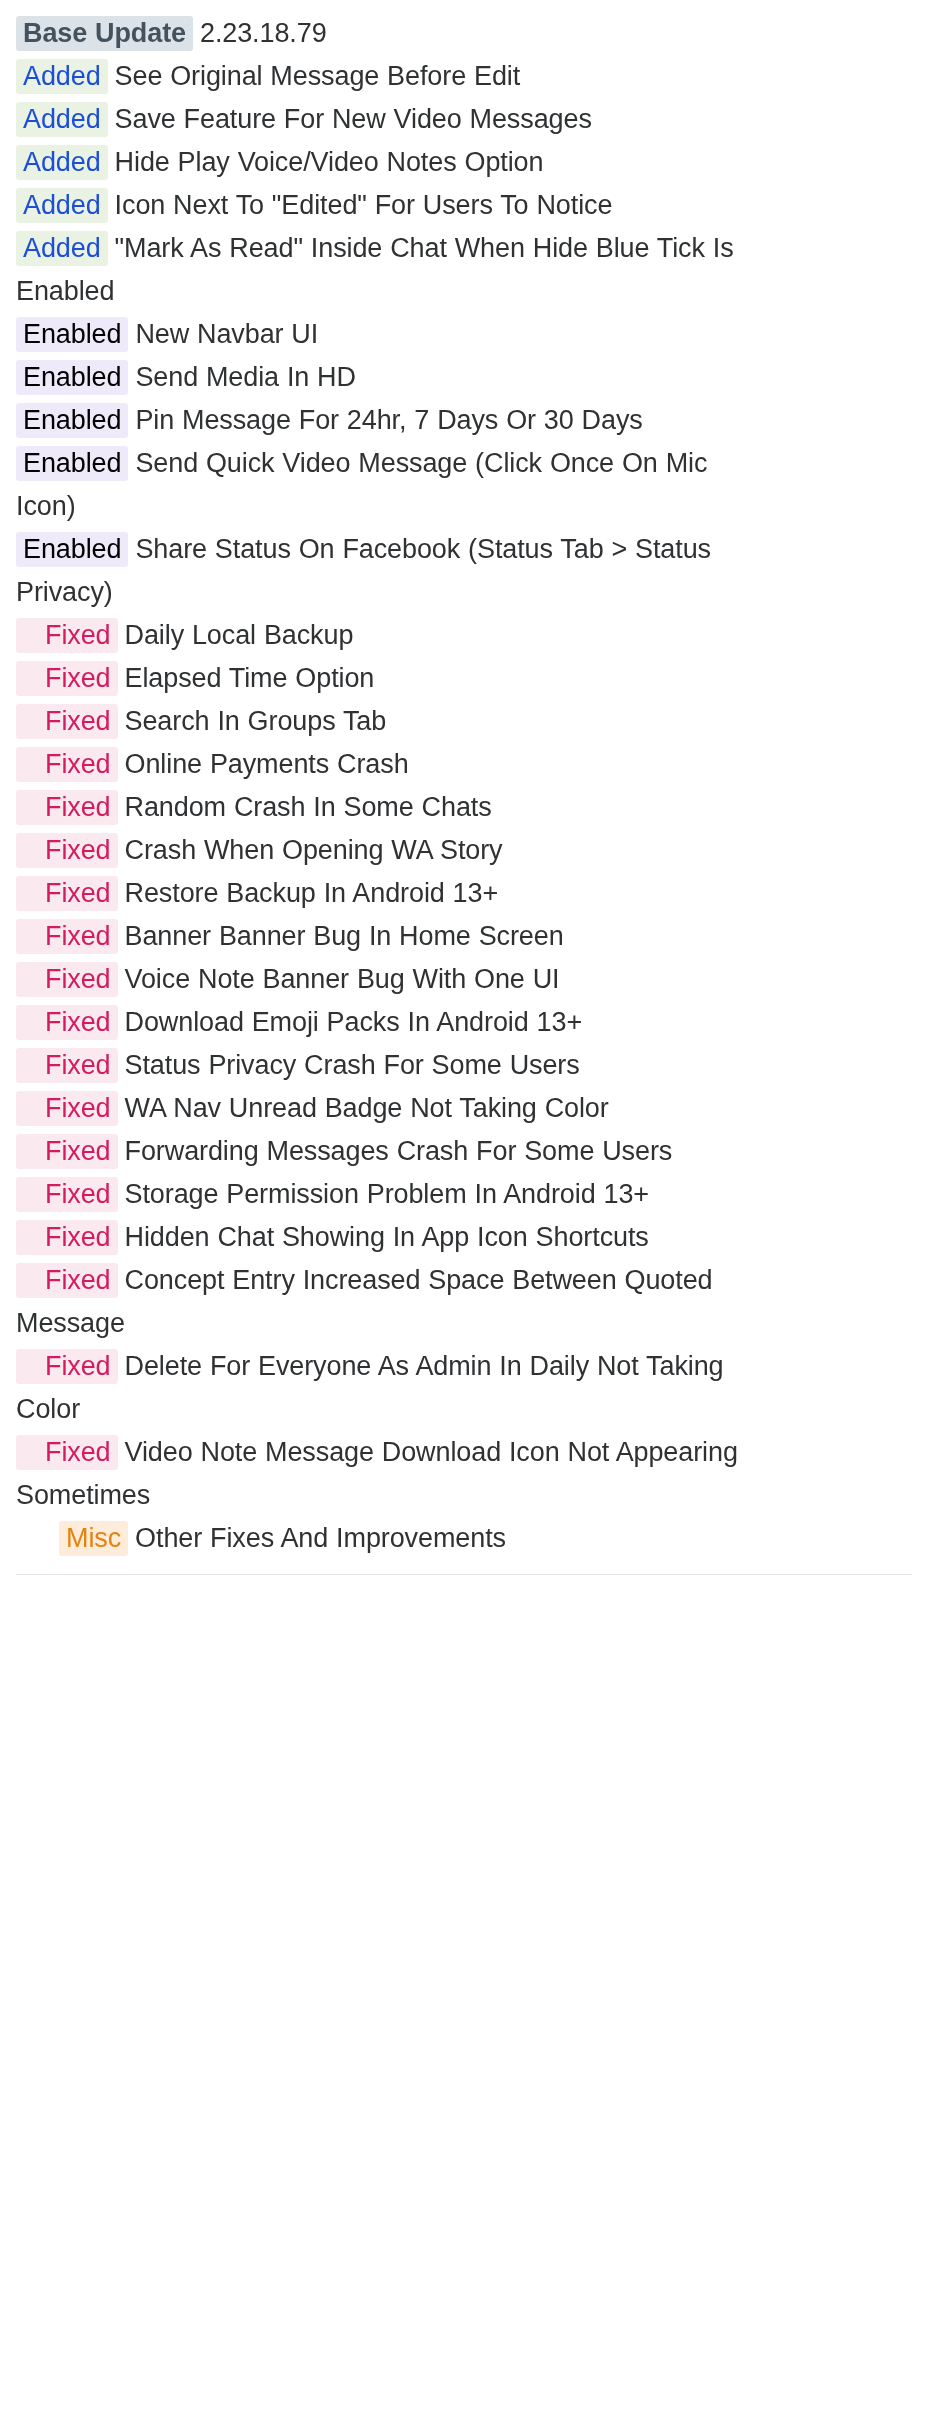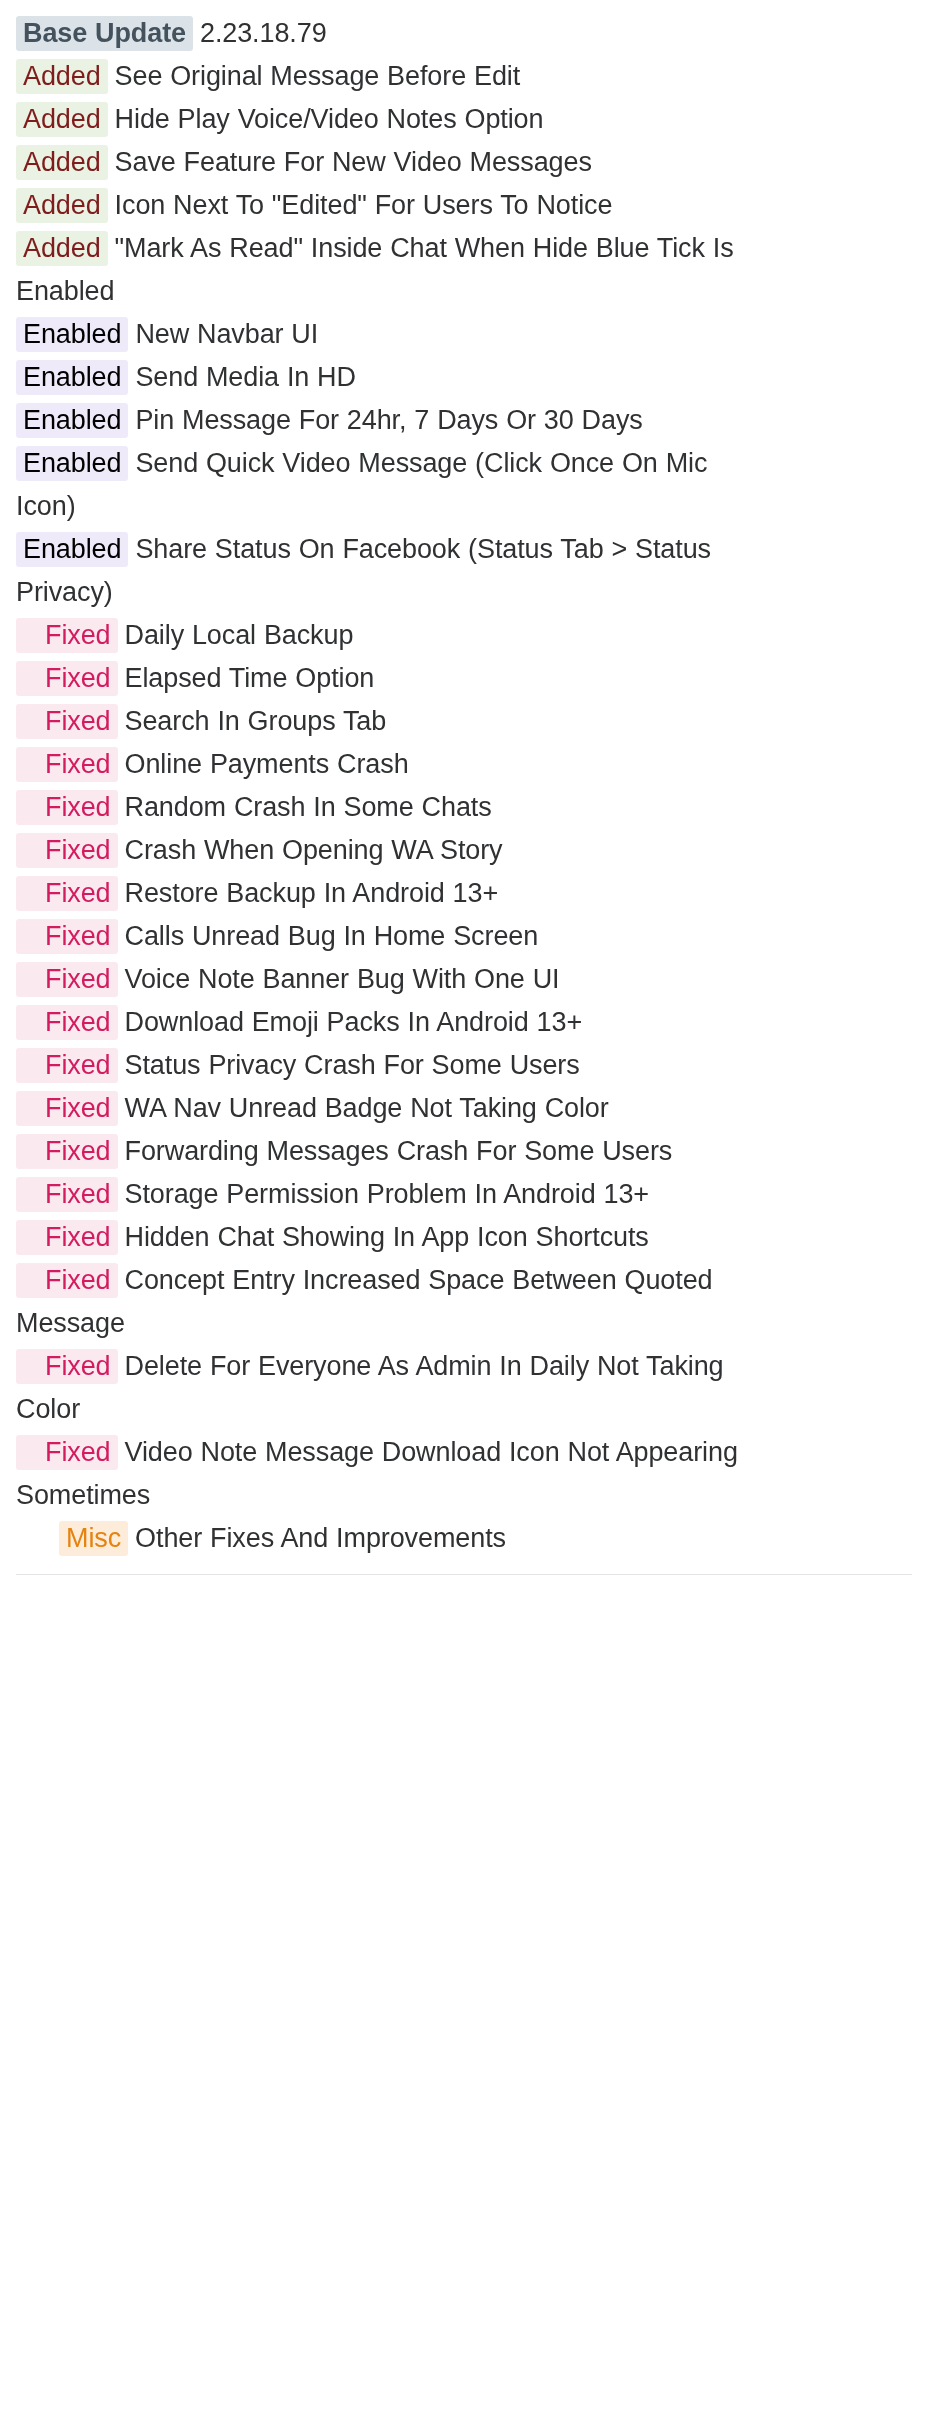--- a/index.html
+++ b/index.html
@@ -48,7 +48,7 @@
   }
   .badge-added {
     background: #e9f2e3;
-    color: #7f1d1d;
+    color: #1d4ed8;
   }
   .badge-enabled {
     background: #efeafa;

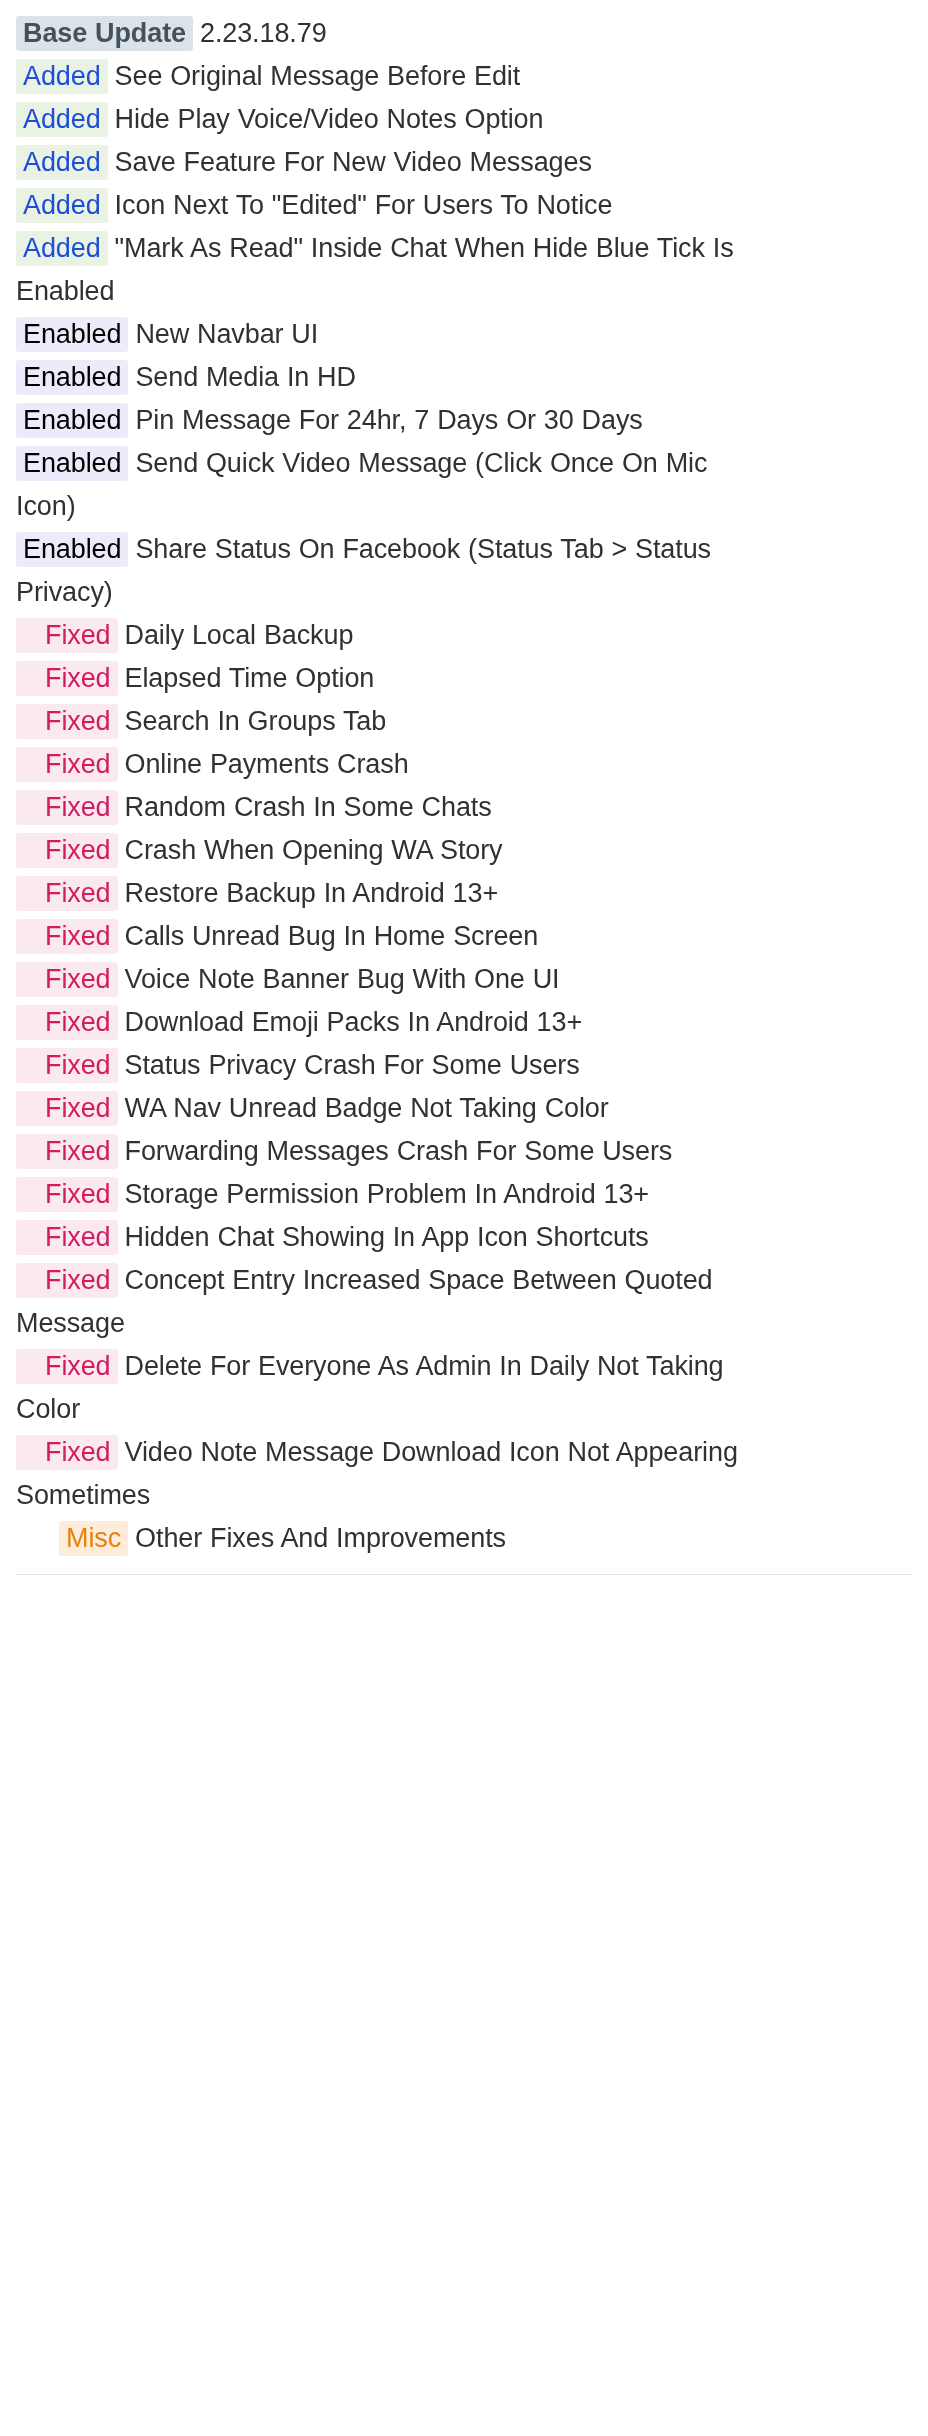--- a/index.html
+++ b/index.html
@@ -83,8 +83,8 @@
 <div class="changelog" id="changelog-list">
     <p class="entry"><span class="badge badge-base">Base Update</span><span class="entry-text">2.23.18.79</span></p>
     <p class="entry"><span class="badge badge-added">Added</span><span class="entry-text">See Original Message Before Edit</span></p>
+    <p class="entry"><span class="badge badge-added">Added</span><span class="entry-text">Save Feature For New Video Messages</span></p>
     <p class="entry"><span class="badge badge-added">Added</span><span class="entry-text">Hide Play Voice/Video Notes Option</span></p>
-    <p class="entry"><span class="badge badge-added">Added</span><span class="entry-text">Save Feature For New Video Messages</span></p>
     <p class="entry"><span class="badge badge-added">Added</span><span class="entry-text">Icon Next To "Edited" For Users To Notice</span></p>
     <p class="entry"><span class="badge badge-added">Added</span><span class="entry-text">"Mark As Read" Inside Chat When Hide Blue Tick Is Enabled</span></p>
     <p class="entry"><span class="badge badge-enabled">Enabled</span><span class="entry-text">New Navbar UI</span></p>

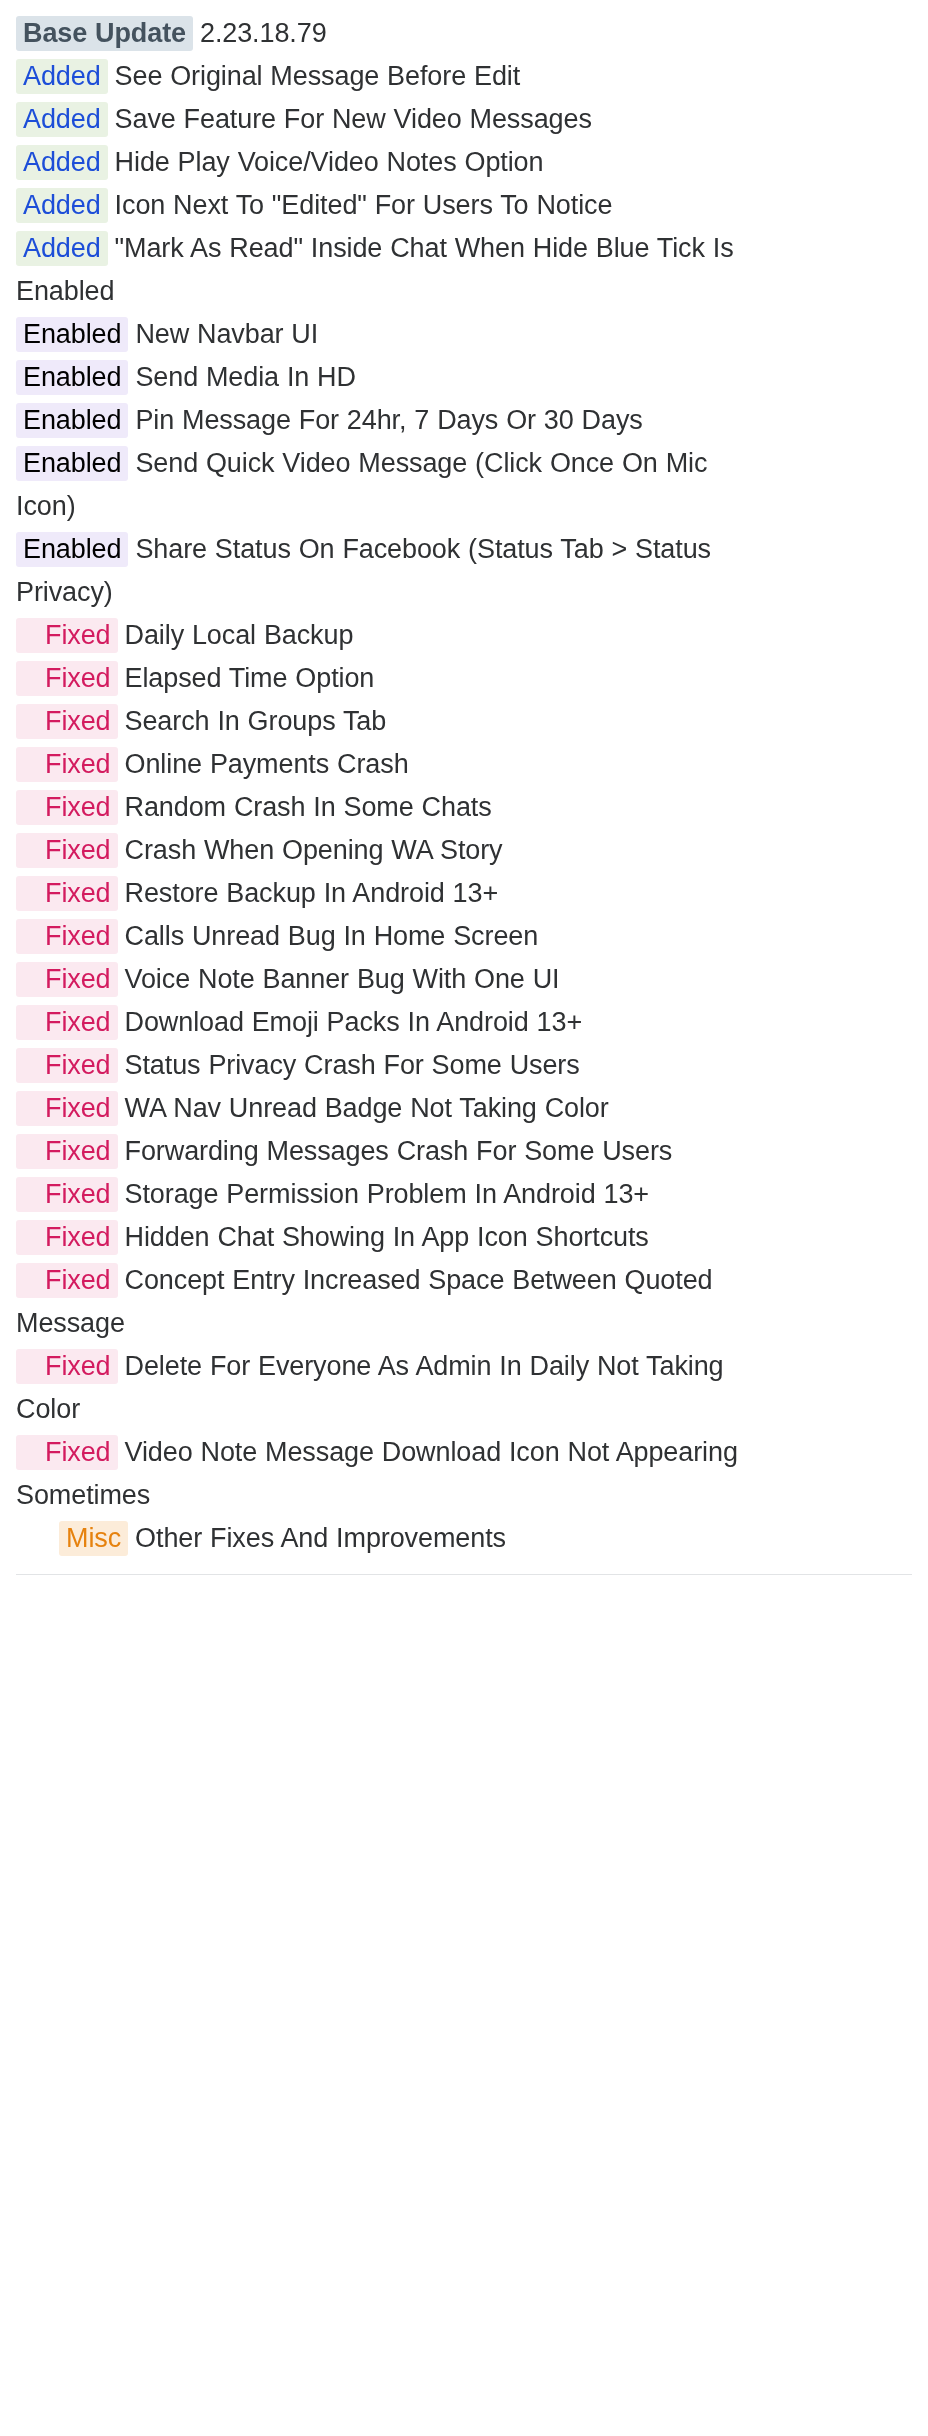--- a/index.html
+++ b/index.html
@@ -99,7 +99,7 @@
     <p class="entry"><span class="badge badge-fixed">Fixed</span><span class="entry-text">Random Crash In Some Chats</span></p>
     <p class="entry"><span class="badge badge-fixed">Fixed</span><span class="entry-text">Crash When Opening WA Story</span></p>
     <p class="entry"><span class="badge badge-fixed">Fixed</span><span class="entry-text">Restore Backup In Android 13+</span></p>
-    <p class="entry"><span class="badge badge-fixed">Fixed</span><span class="entry-text">Calls Unread Bug In Home Screen</span></p>
+    <p class="entry"><span class="badge badge-fixed">Fixed</span><span class="entry-text">Banner Banner Bug In Home Screen</span></p>
     <p class="entry"><span class="badge badge-fixed">Fixed</span><span class="entry-text">Voice Note Banner Bug With One UI</span></p>
     <p class="entry"><span class="badge badge-fixed">Fixed</span><span class="entry-text">Download Emoji Packs In Android 13+</span></p>
     <p class="entry"><span class="badge badge-fixed">Fixed</span><span class="entry-text">Status Privacy Crash For Some Users</span></p>

